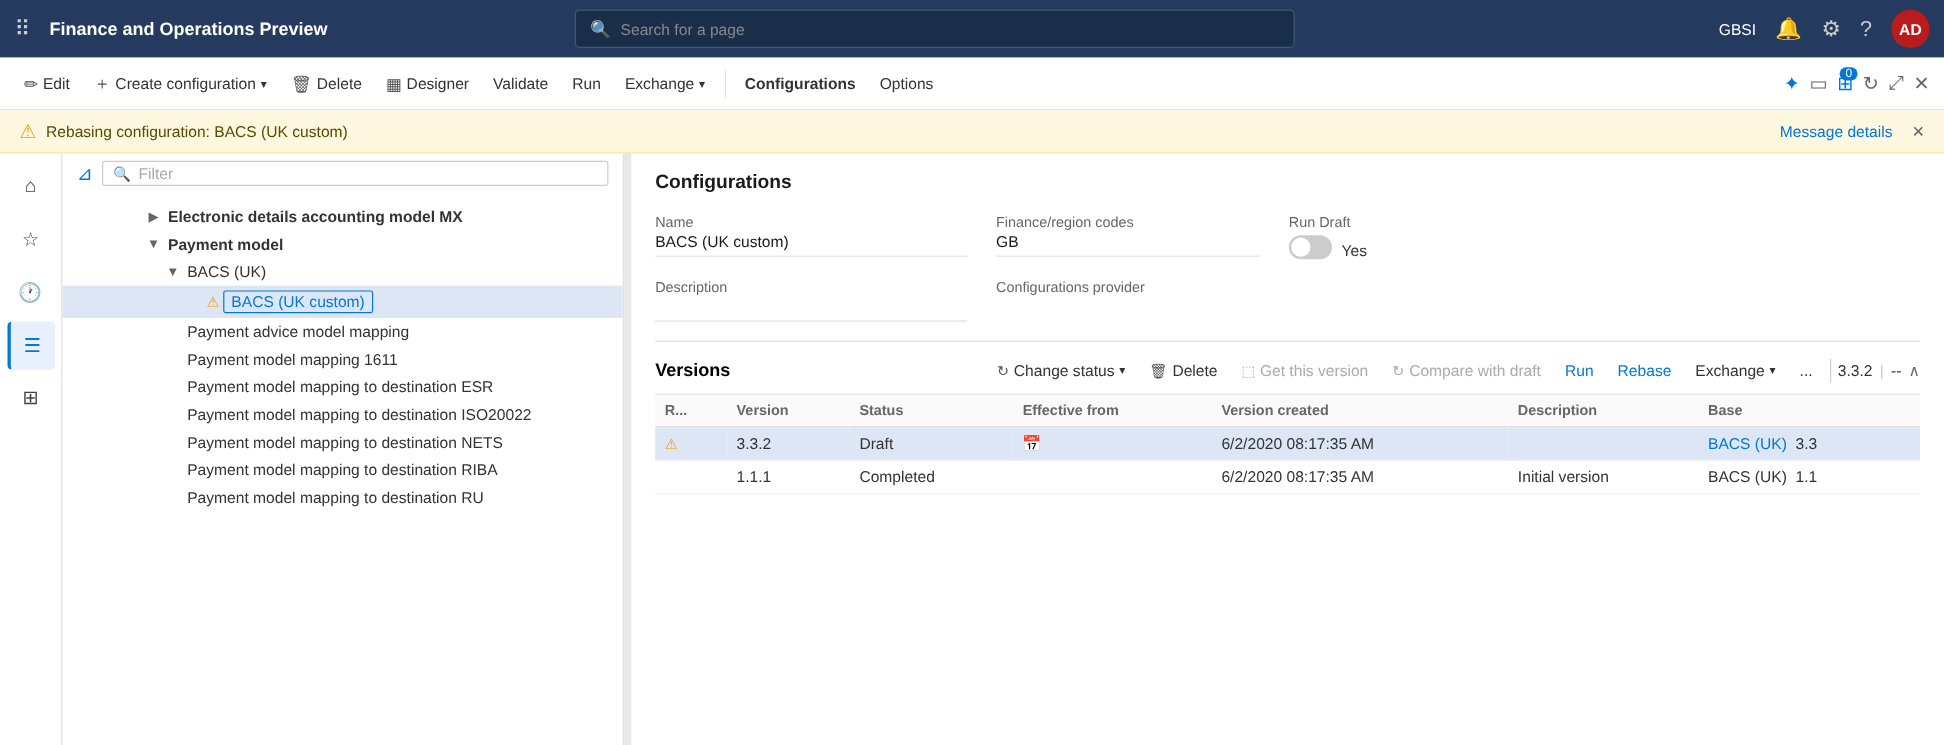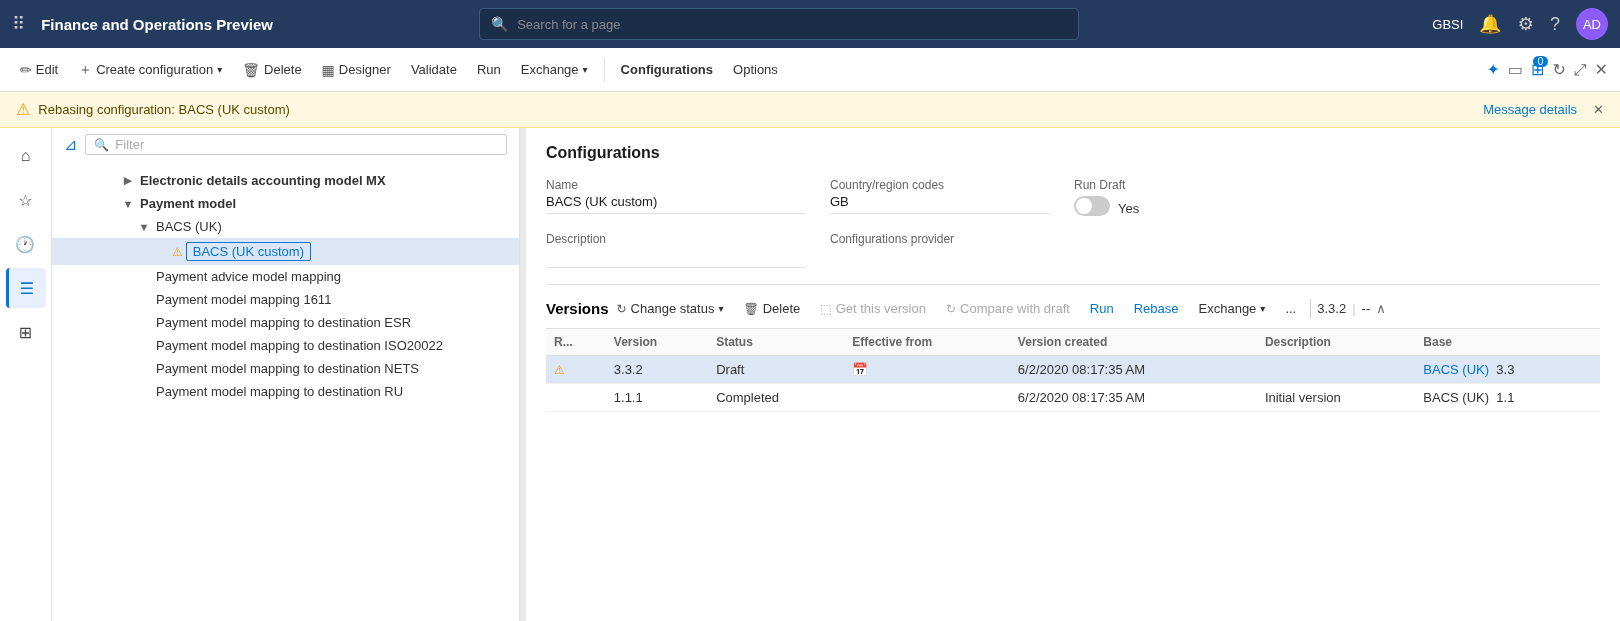--- a/index.html
+++ b/index.html
@@ -56,10 +56,10 @@
     }
     .top-nav-right .user-badge {
       width: 32px; height: 32px;
-      background: #8b5cf6;
+      background: #b91c1c;
       border-radius: 50%;
       display: flex; align-items: center; justify-content: center;
-      font-weight: 400; font-size: 13px; color: white;
+      font-weight: 700; font-size: 13px; color: white;
     }
     .top-nav-icon { font-size: 18px; cursor: pointer; color: #ccc; }
 

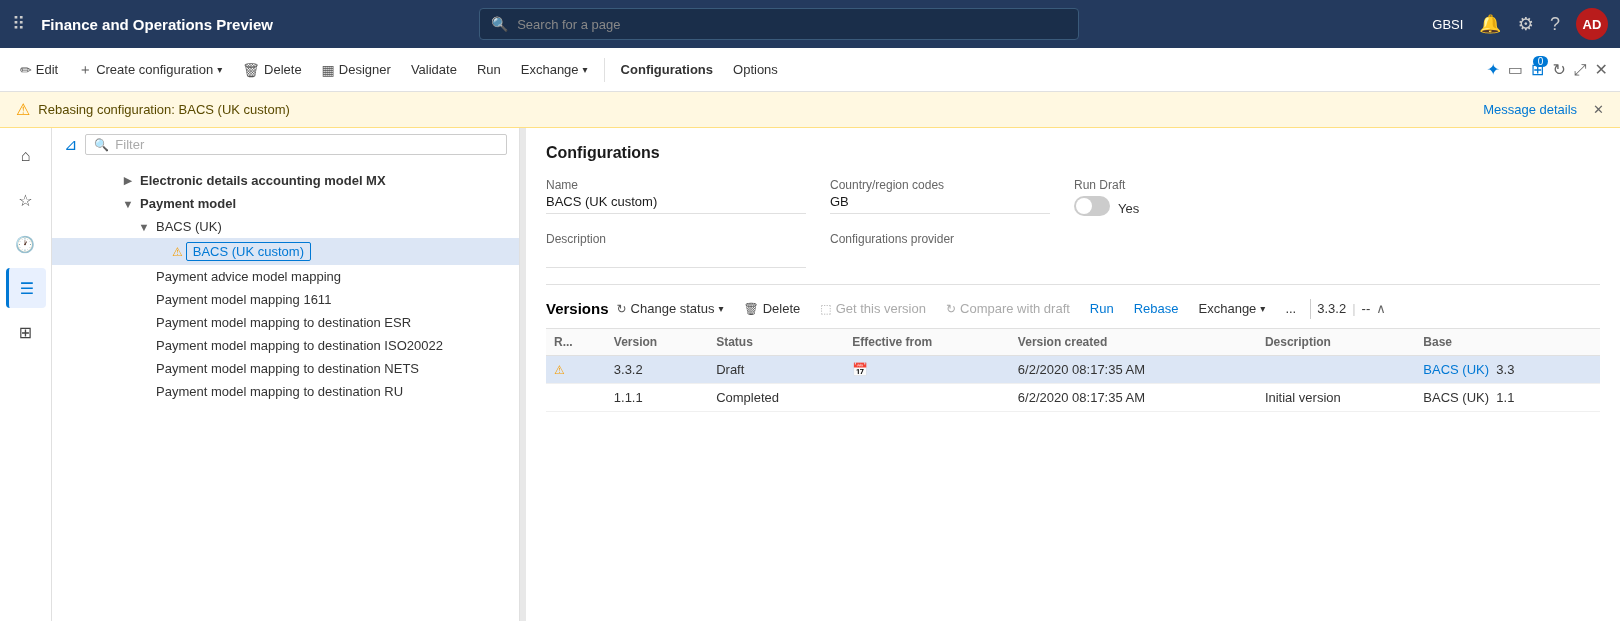--- a/index.html
+++ b/index.html
@@ -444,7 +444,7 @@
       </div>
 
       <div>
-        <div class="field-label">Country/region codes</div>
+        <div class="field-label">Finance/region codes</div>
         <div class="field-value">GB</div>
       </div>
 

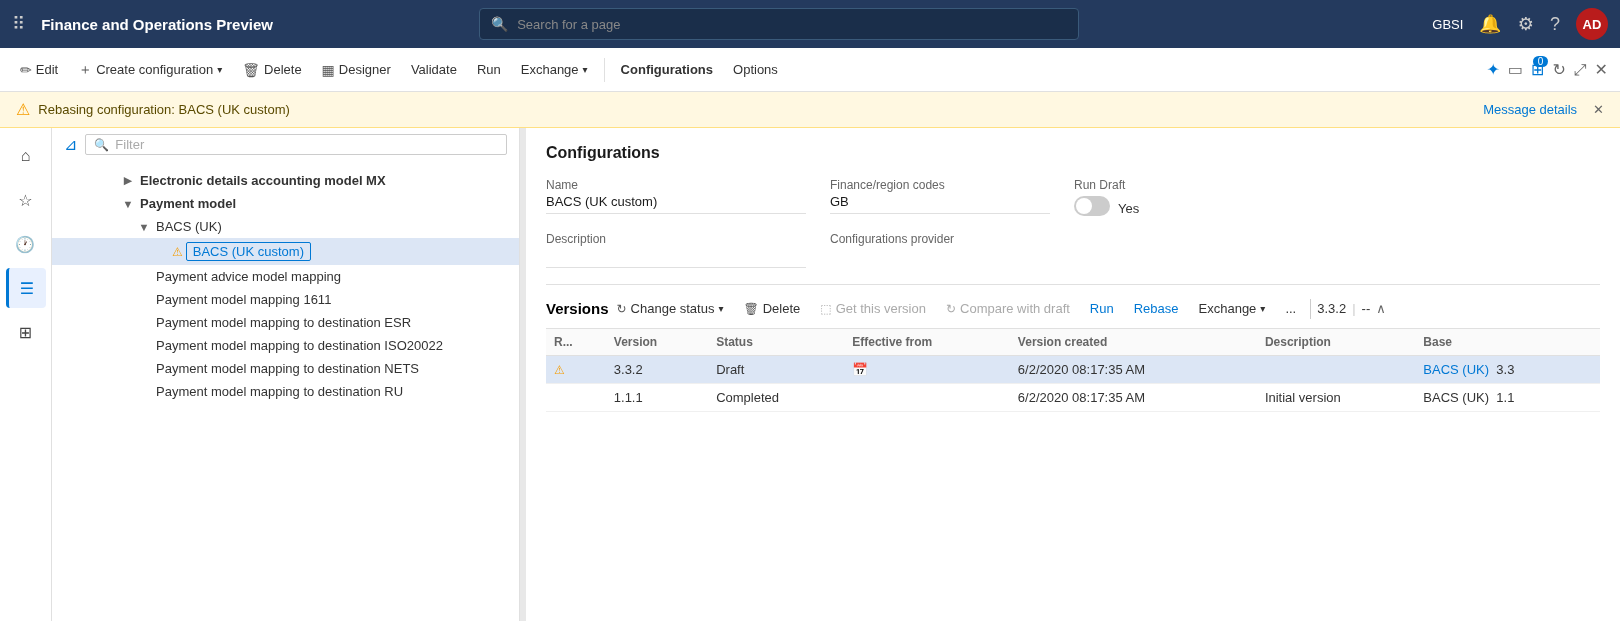--- a/index.html
+++ b/index.html
@@ -218,7 +218,7 @@
 
     .versions-section { margin-top: 8px; border-top: 1px solid #e0e0e0; padding-top: 12px; }
     .versions-header {
-      display: flex; align-items: center; 
+      display: flex; align-items: center; justify-content: space-between;
       margin-bottom: 8px;
     }
     .versions-title { font-size: 15px; font-weight: 600; }

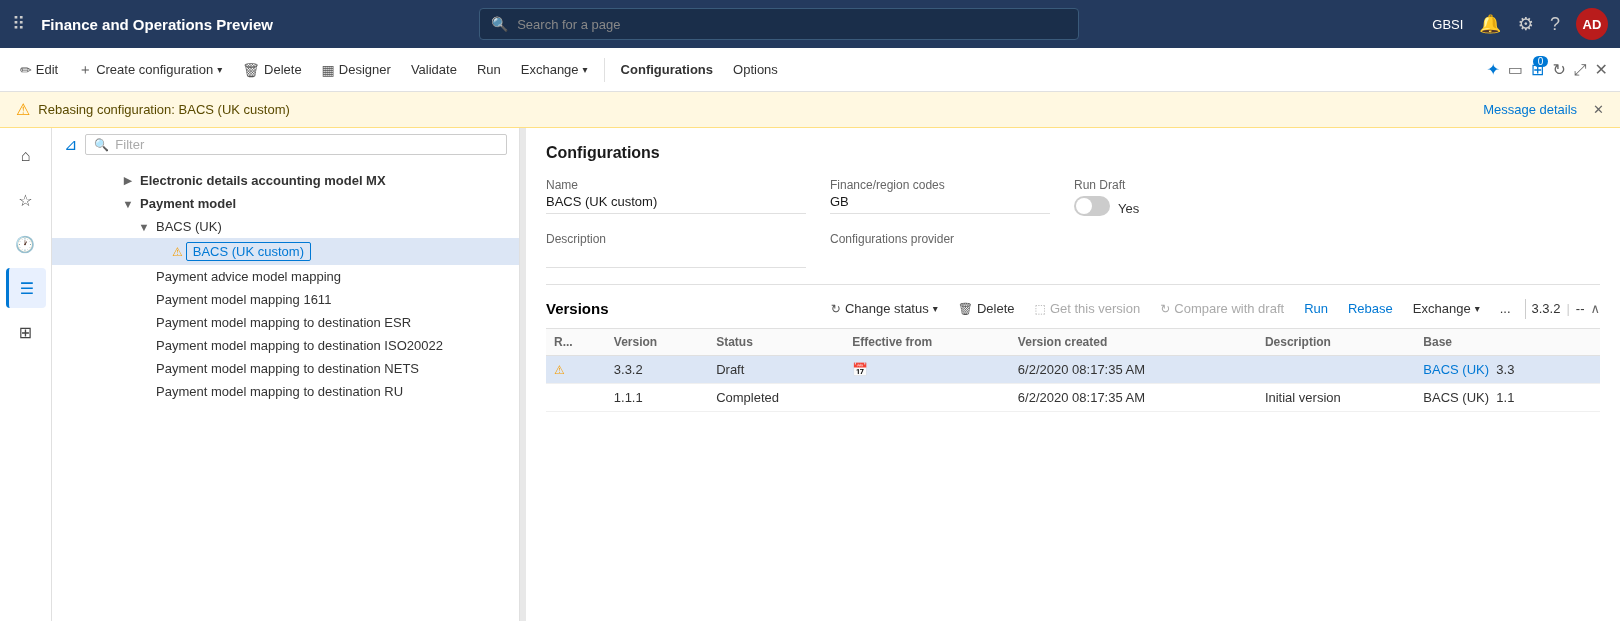--- a/index.html
+++ b/index.html
@@ -422,6 +422,10 @@
         <span class="item-label">Payment model mapping to destination NETS</span>
       </div>
 
+      <div class="tree-item indent-1">
+        <span class="tree-chevron"></span>
+        <span class="item-label">Payment model mapping to destination RIBA</span>
+      </div>
 
       <div class="tree-item indent-1">
         <span class="tree-chevron"></span>

